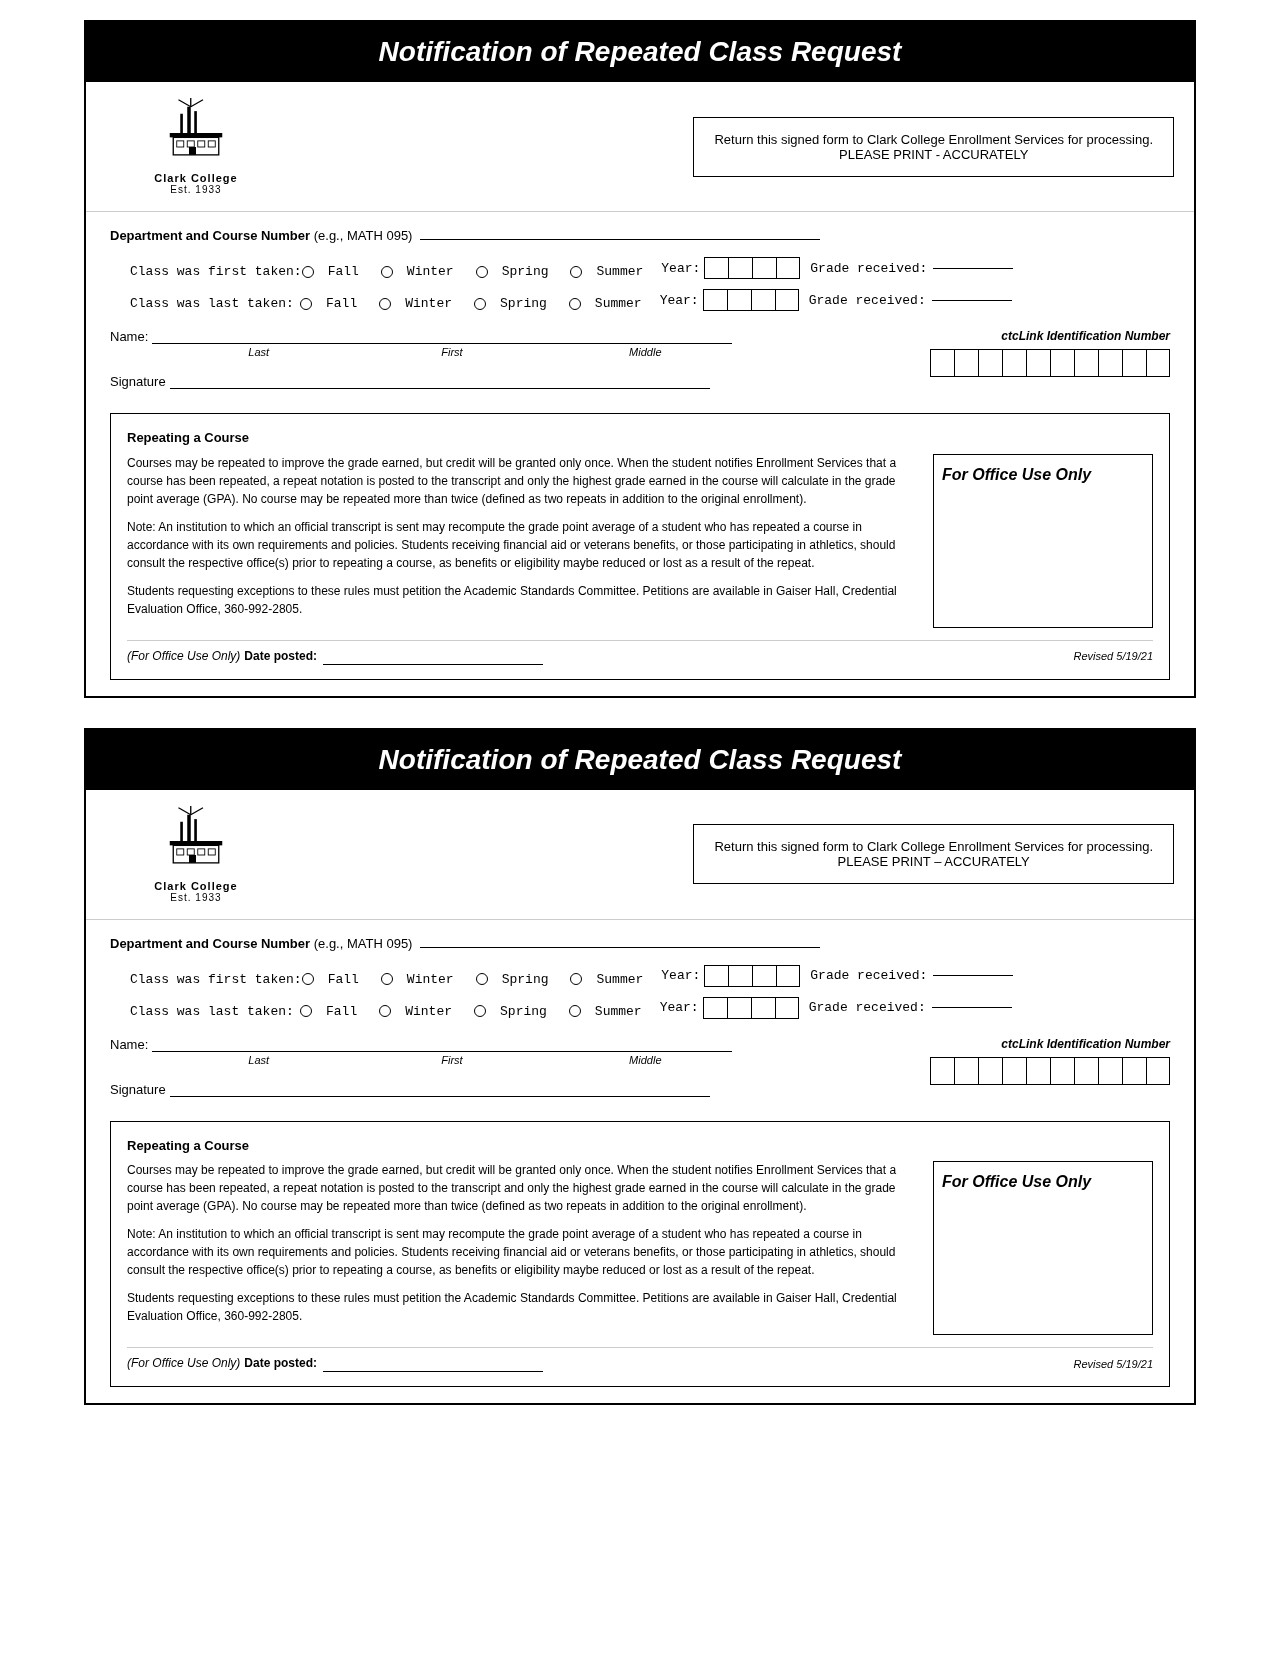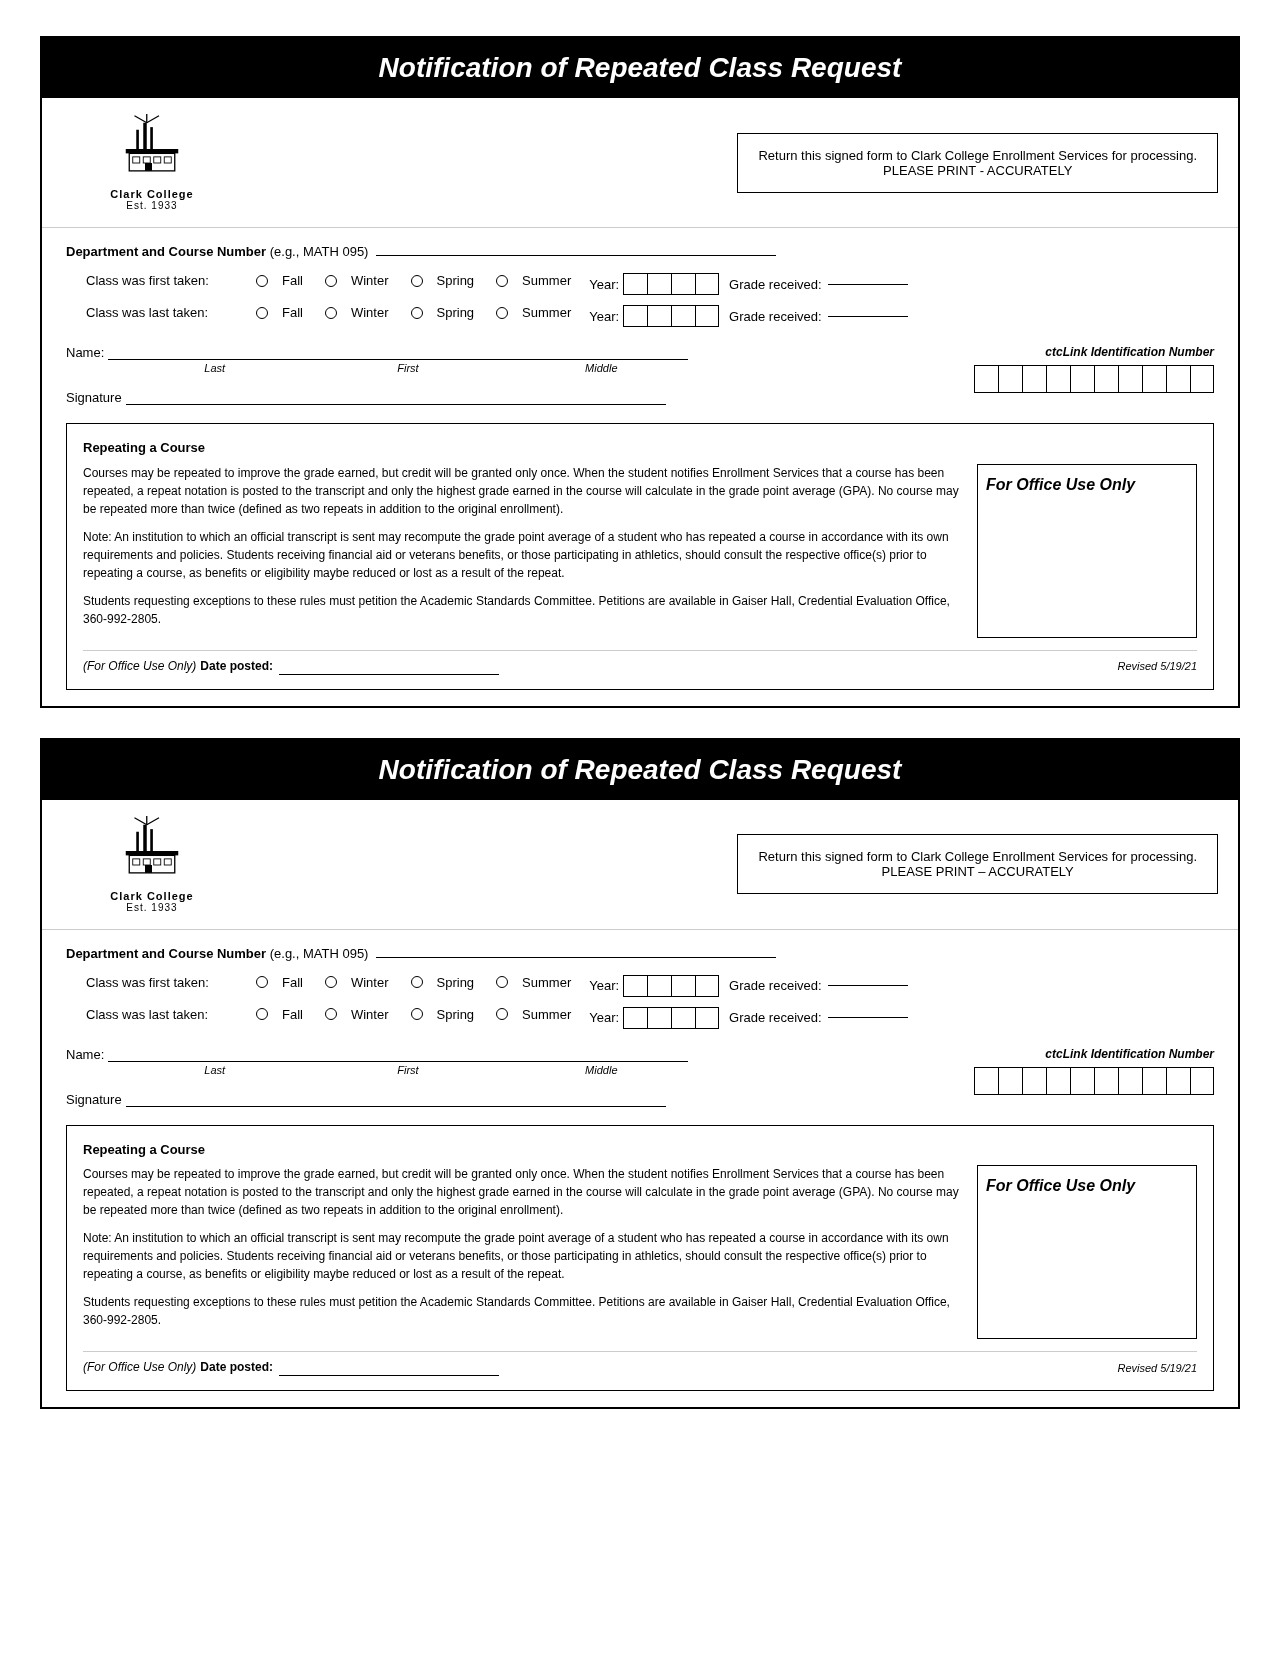--- a/index.html
+++ b/index.html
@@ -11,9 +11,9 @@
       width: 1280px;
     }
     .page {
-      width: 1200px;
+      width: 1112px;
       margin: 0 auto;
-      padding: 36px 0;
+      padding: 20px 0;
     }
     .form-section {
       border: 2px solid #000;

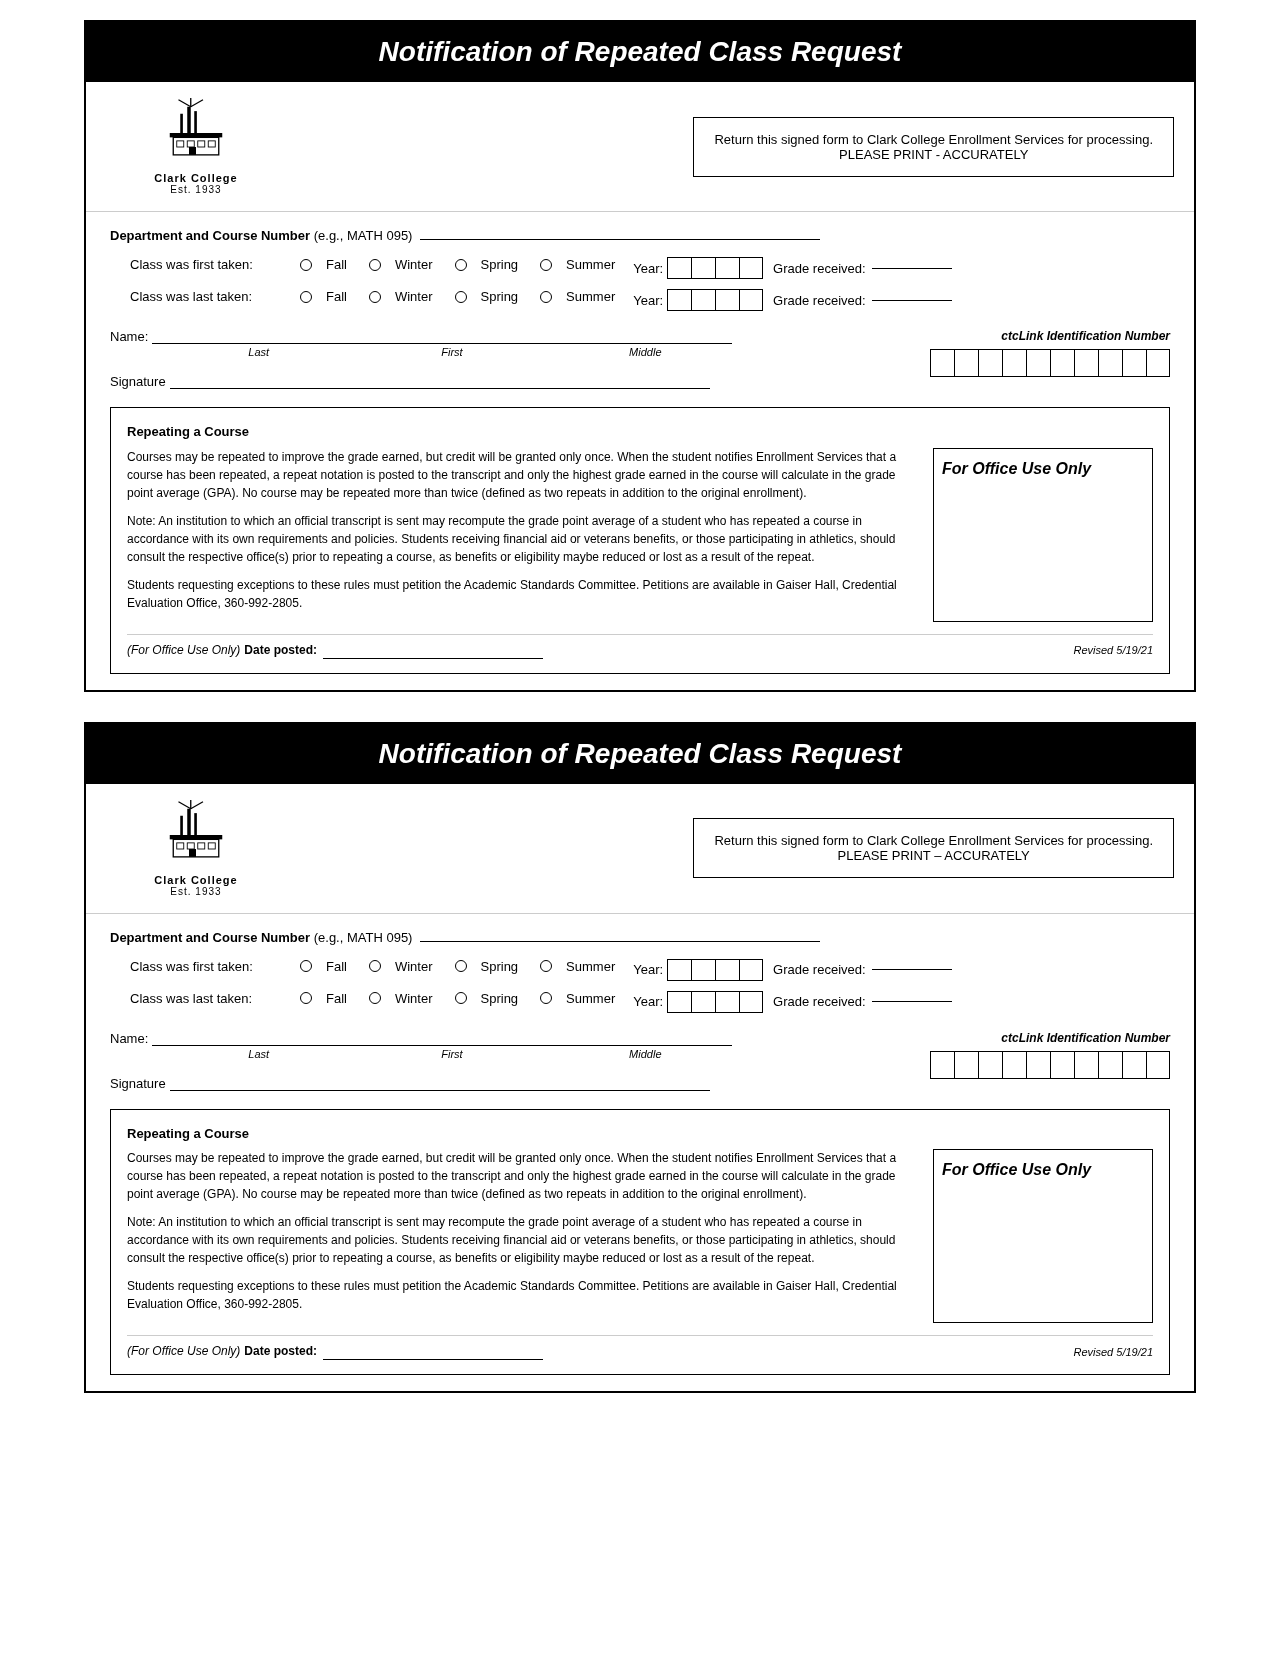--- a/index.html
+++ b/index.html
@@ -83,10 +83,11 @@
     }
     .class-row {
       display: flex;
-      align-items: flex-start;
+      align-items: flex-end;
       margin-bottom: 10px;
       font-size: 13px;
       padding-left: 20px;
+      font-family: Liberation Mono, monospace;
     }
     .class-label {
       min-width: 170px;

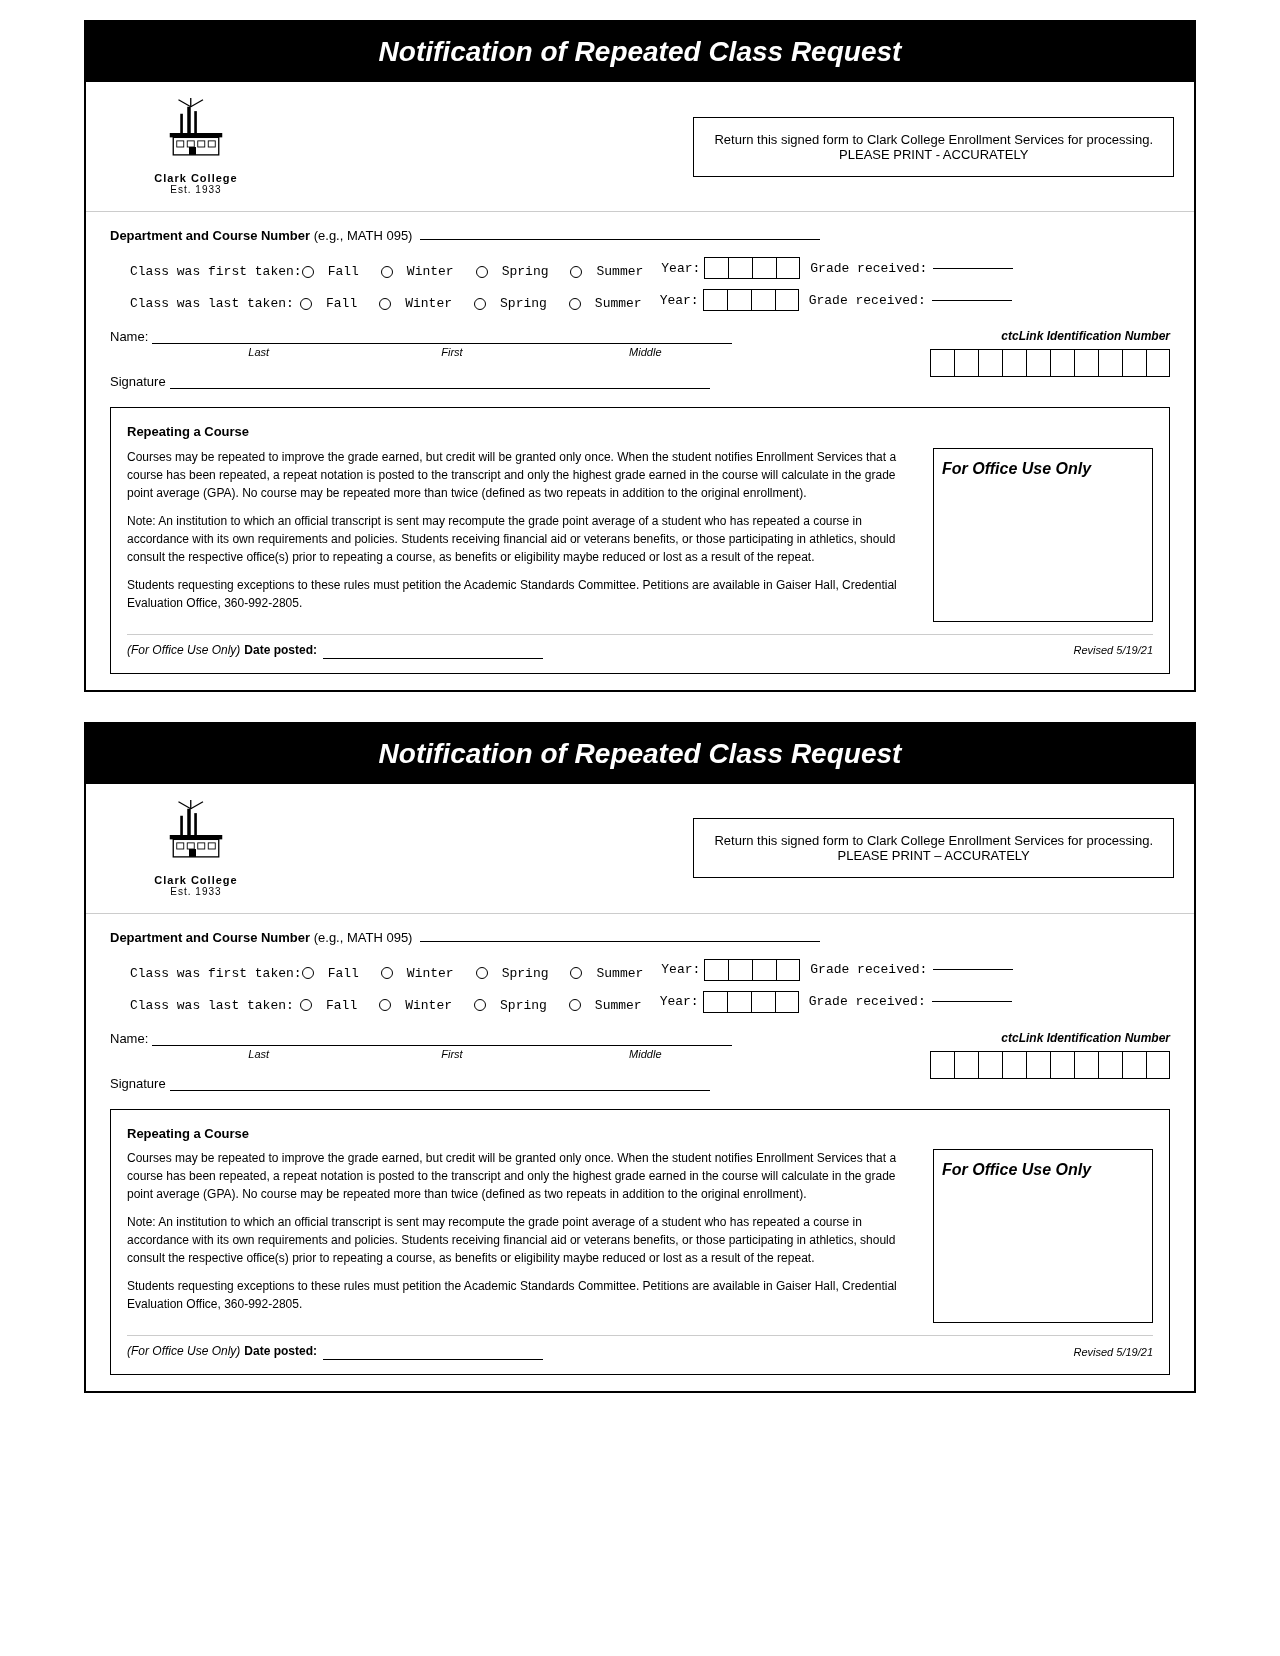--- a/index.html
+++ b/index.html
@@ -155,7 +155,7 @@
     .info-box {
       border: 1.5px solid #000;
       padding: 14px 16px;
-      margin-top: 18px;
+      margin-top: 24px;
       font-size: 12px;
       line-height: 1.5;
     }

